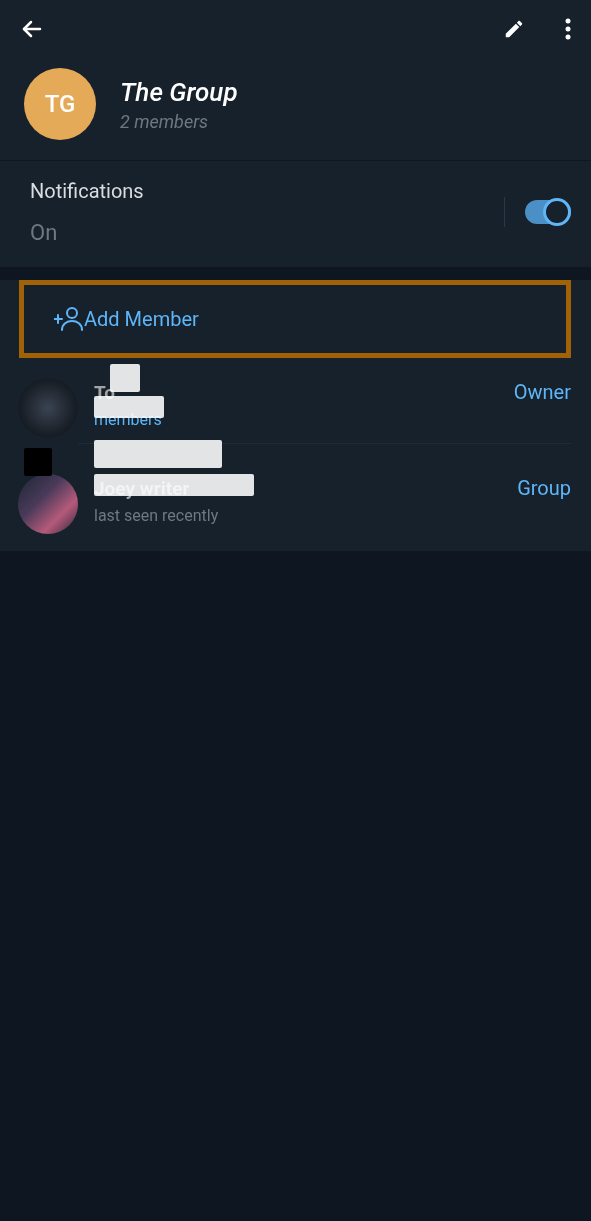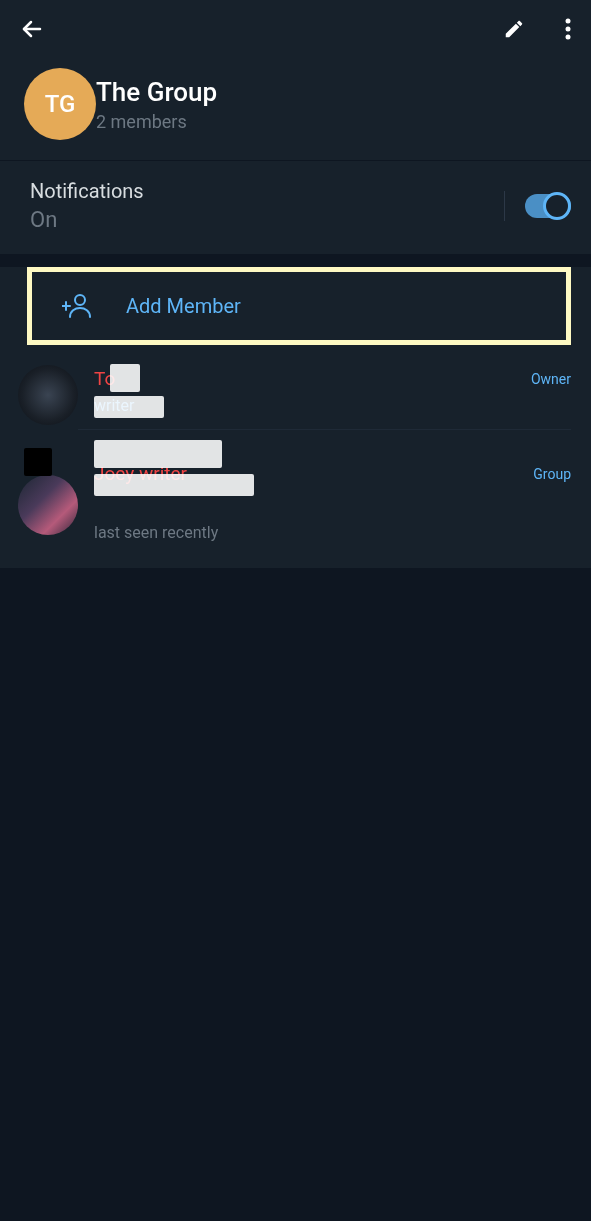--- a/index.html
+++ b/index.html
@@ -39,6 +39,7 @@
     .group-info {
       display: flex;
       align-items: center;
+      gap: 24px;
       margin-top: 24px;
       padding-left: 4px;
     }

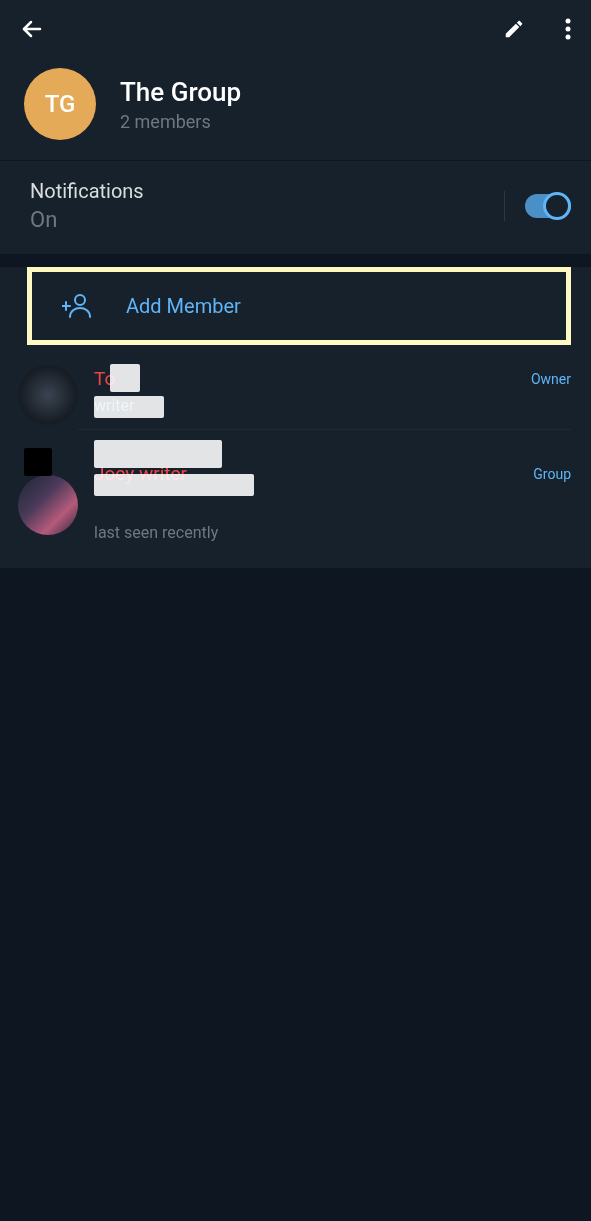--- a/index.html
+++ b/index.html
@@ -59,6 +59,7 @@
       display: flex;
       flex-direction: column;
       gap: 4px;
+      font-style: italic;
     }
     .group-name {
       font-size: 26px;

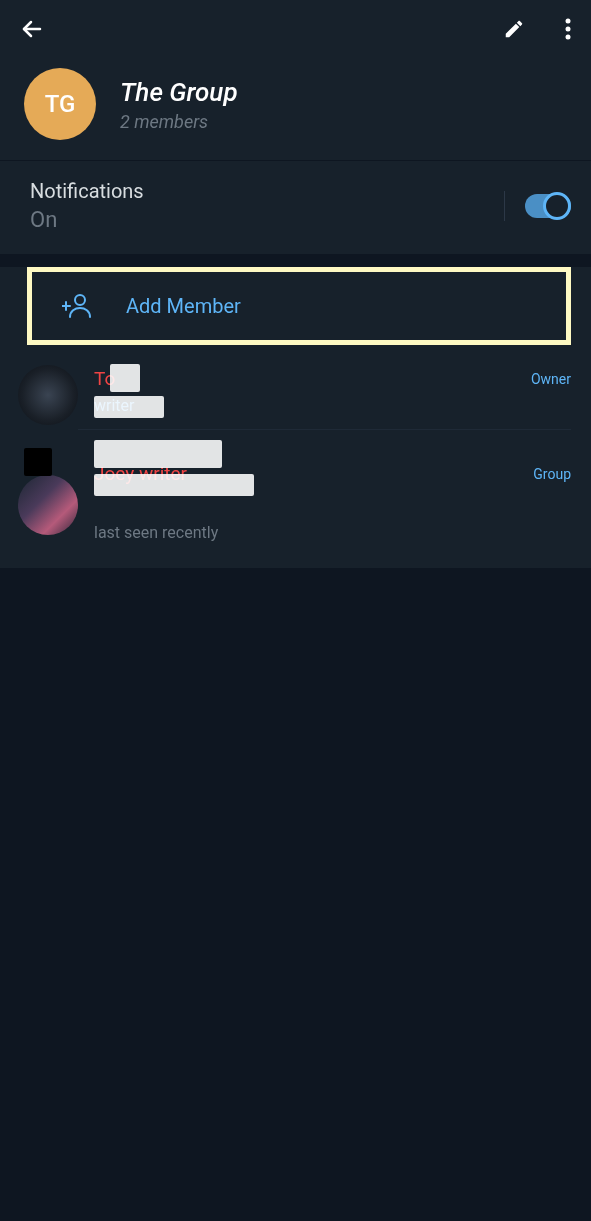--- a/index.html
+++ b/index.html
@@ -81,7 +81,7 @@
     .notif-left {
       display: flex;
       flex-direction: column;
-      gap: 4px;
+      gap: 17px;
     }
     .notif-label {
       font-size: 20px;

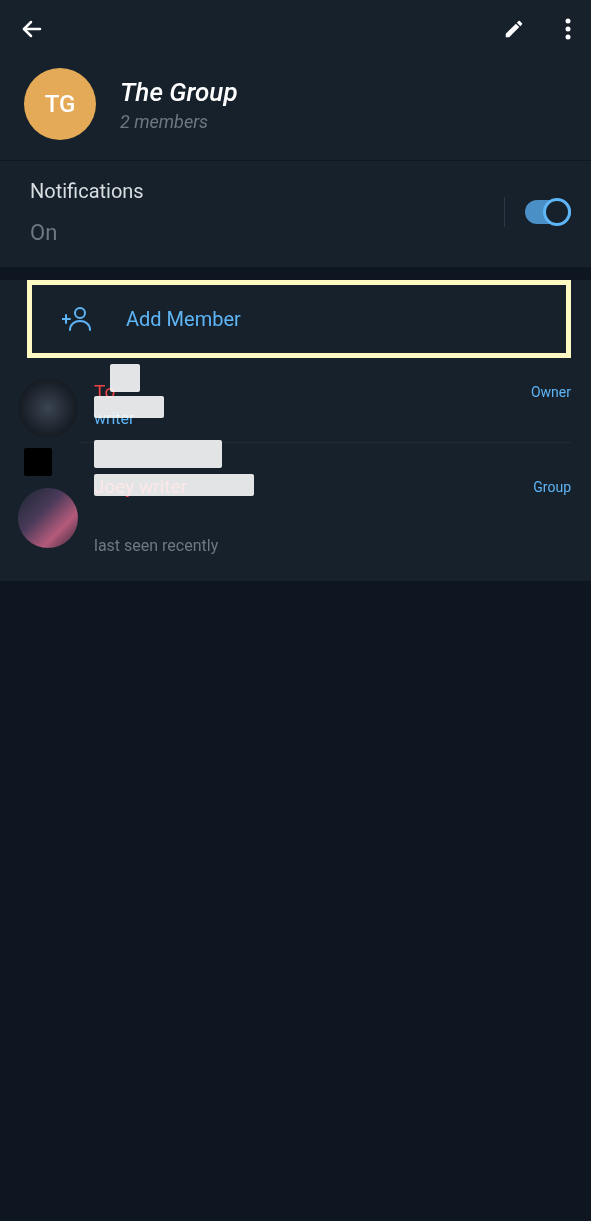--- a/index.html
+++ b/index.html
@@ -126,11 +126,10 @@
     .add-member-row {
       display: flex;
       align-items: center;
-      gap: 34px;
       padding: 20px 30px;
       cursor: pointer;
-      border: 5px solid #fef9c3;
-      margin: -3px 20px 2px 27px;
+      border: 5px solid #a16207;
+      margin: -3px 20px 2px 19px;
       position: relative;
       z-index: 10;
     }

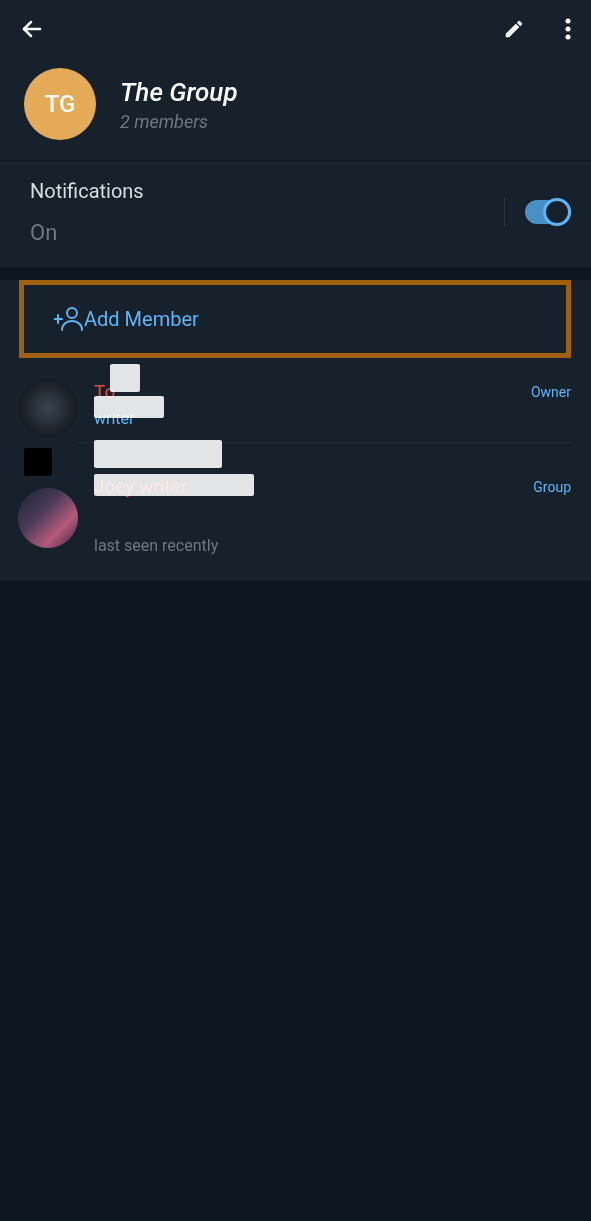--- a/index.html
+++ b/index.html
@@ -191,8 +191,8 @@
     }
     .member-name {
       font-size: 19px;
-      color: #ef4444;
-      font-weight: 400;
+      color: #a3a3a3;
+      font-weight: 700;
       white-space: nowrap;
       overflow: hidden;
     }

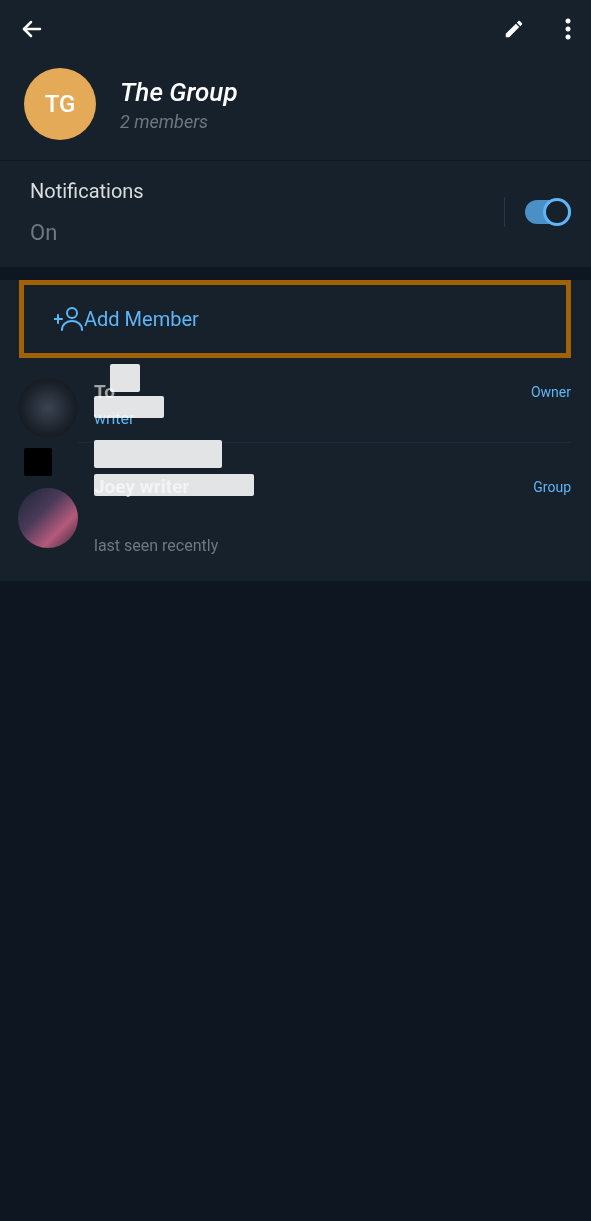--- a/index.html
+++ b/index.html
@@ -197,7 +197,7 @@
       overflow: hidden;
     }
     .member-role {
-      font-size: 14px;
+      font-size: 20px;
       color: #5eb5f7;
     }
     .member-status {

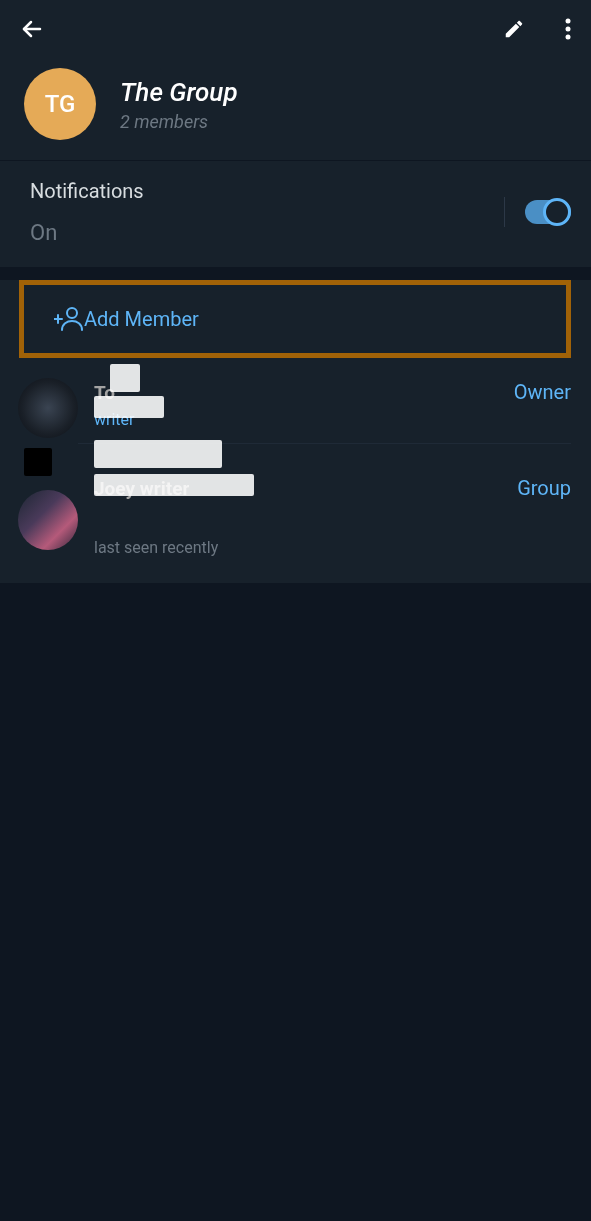--- a/index.html
+++ b/index.html
@@ -320,7 +320,7 @@
         <div class="member-name">To</div>
         <div class="member-role">Owner</div>
       </div>
-      <div class="member-status">writer</div>
+      <div class="member-status">members</div>
     </div>
   </div>
 

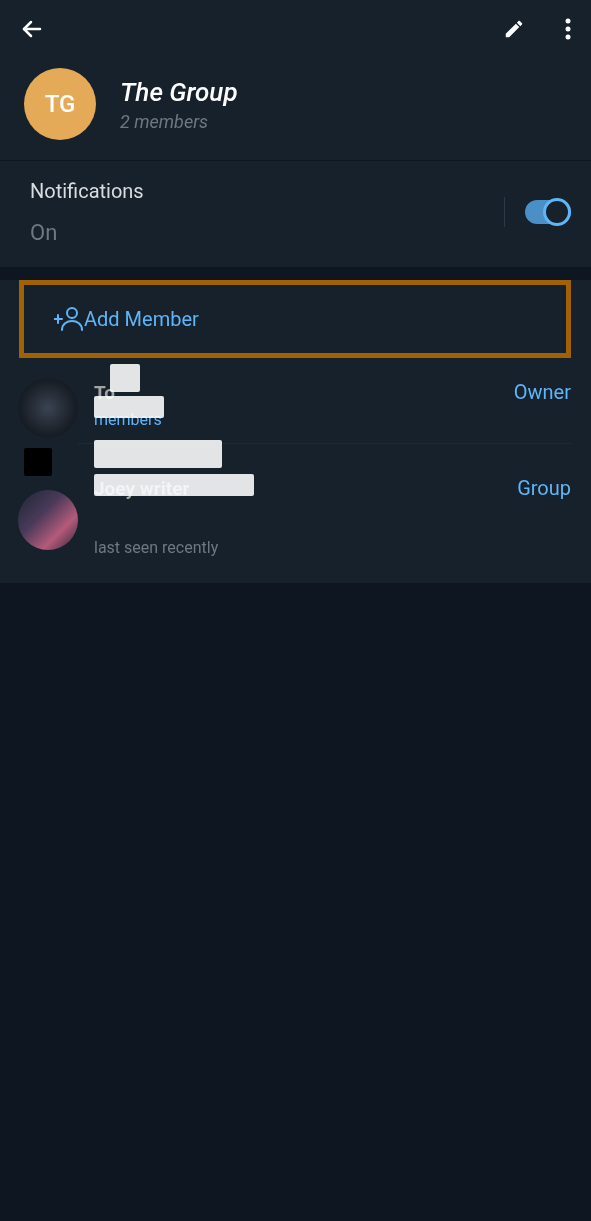--- a/index.html
+++ b/index.html
@@ -206,7 +206,6 @@
     }
     .member-status.offline {
       color: #6d7883;
-      margin-top: 32px;
     }
     .blur-overlay {
       position: absolute;

